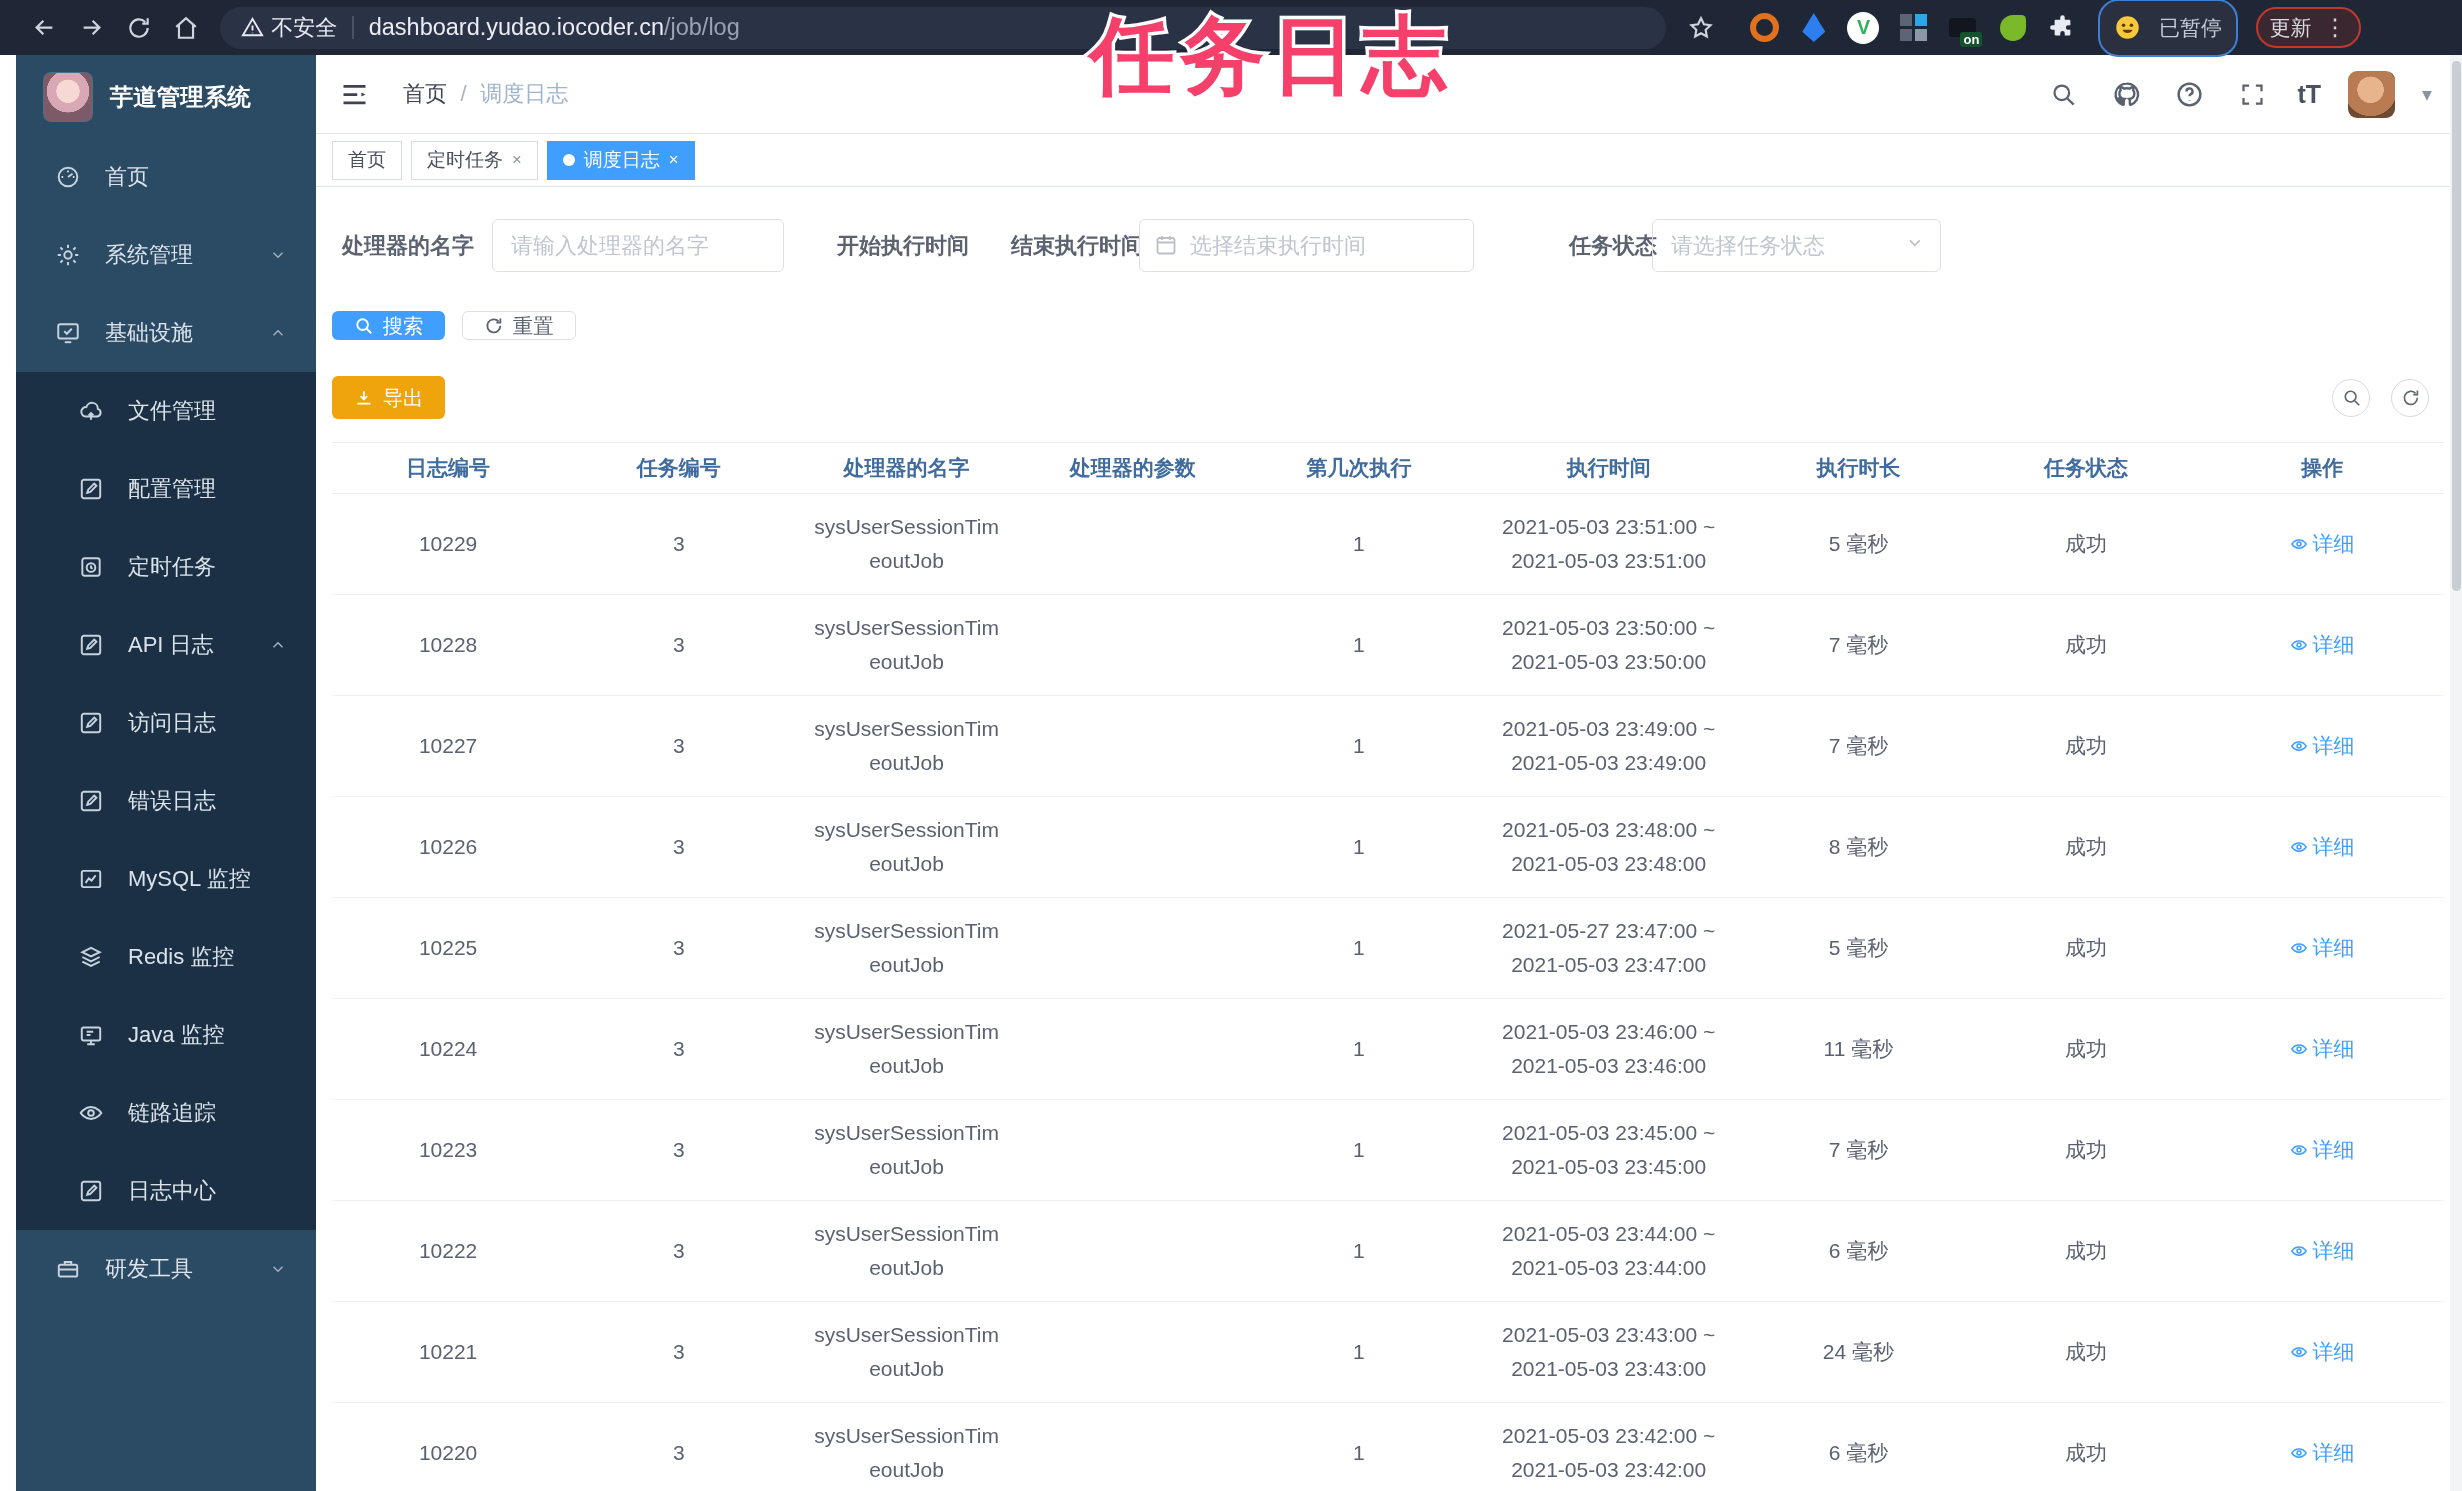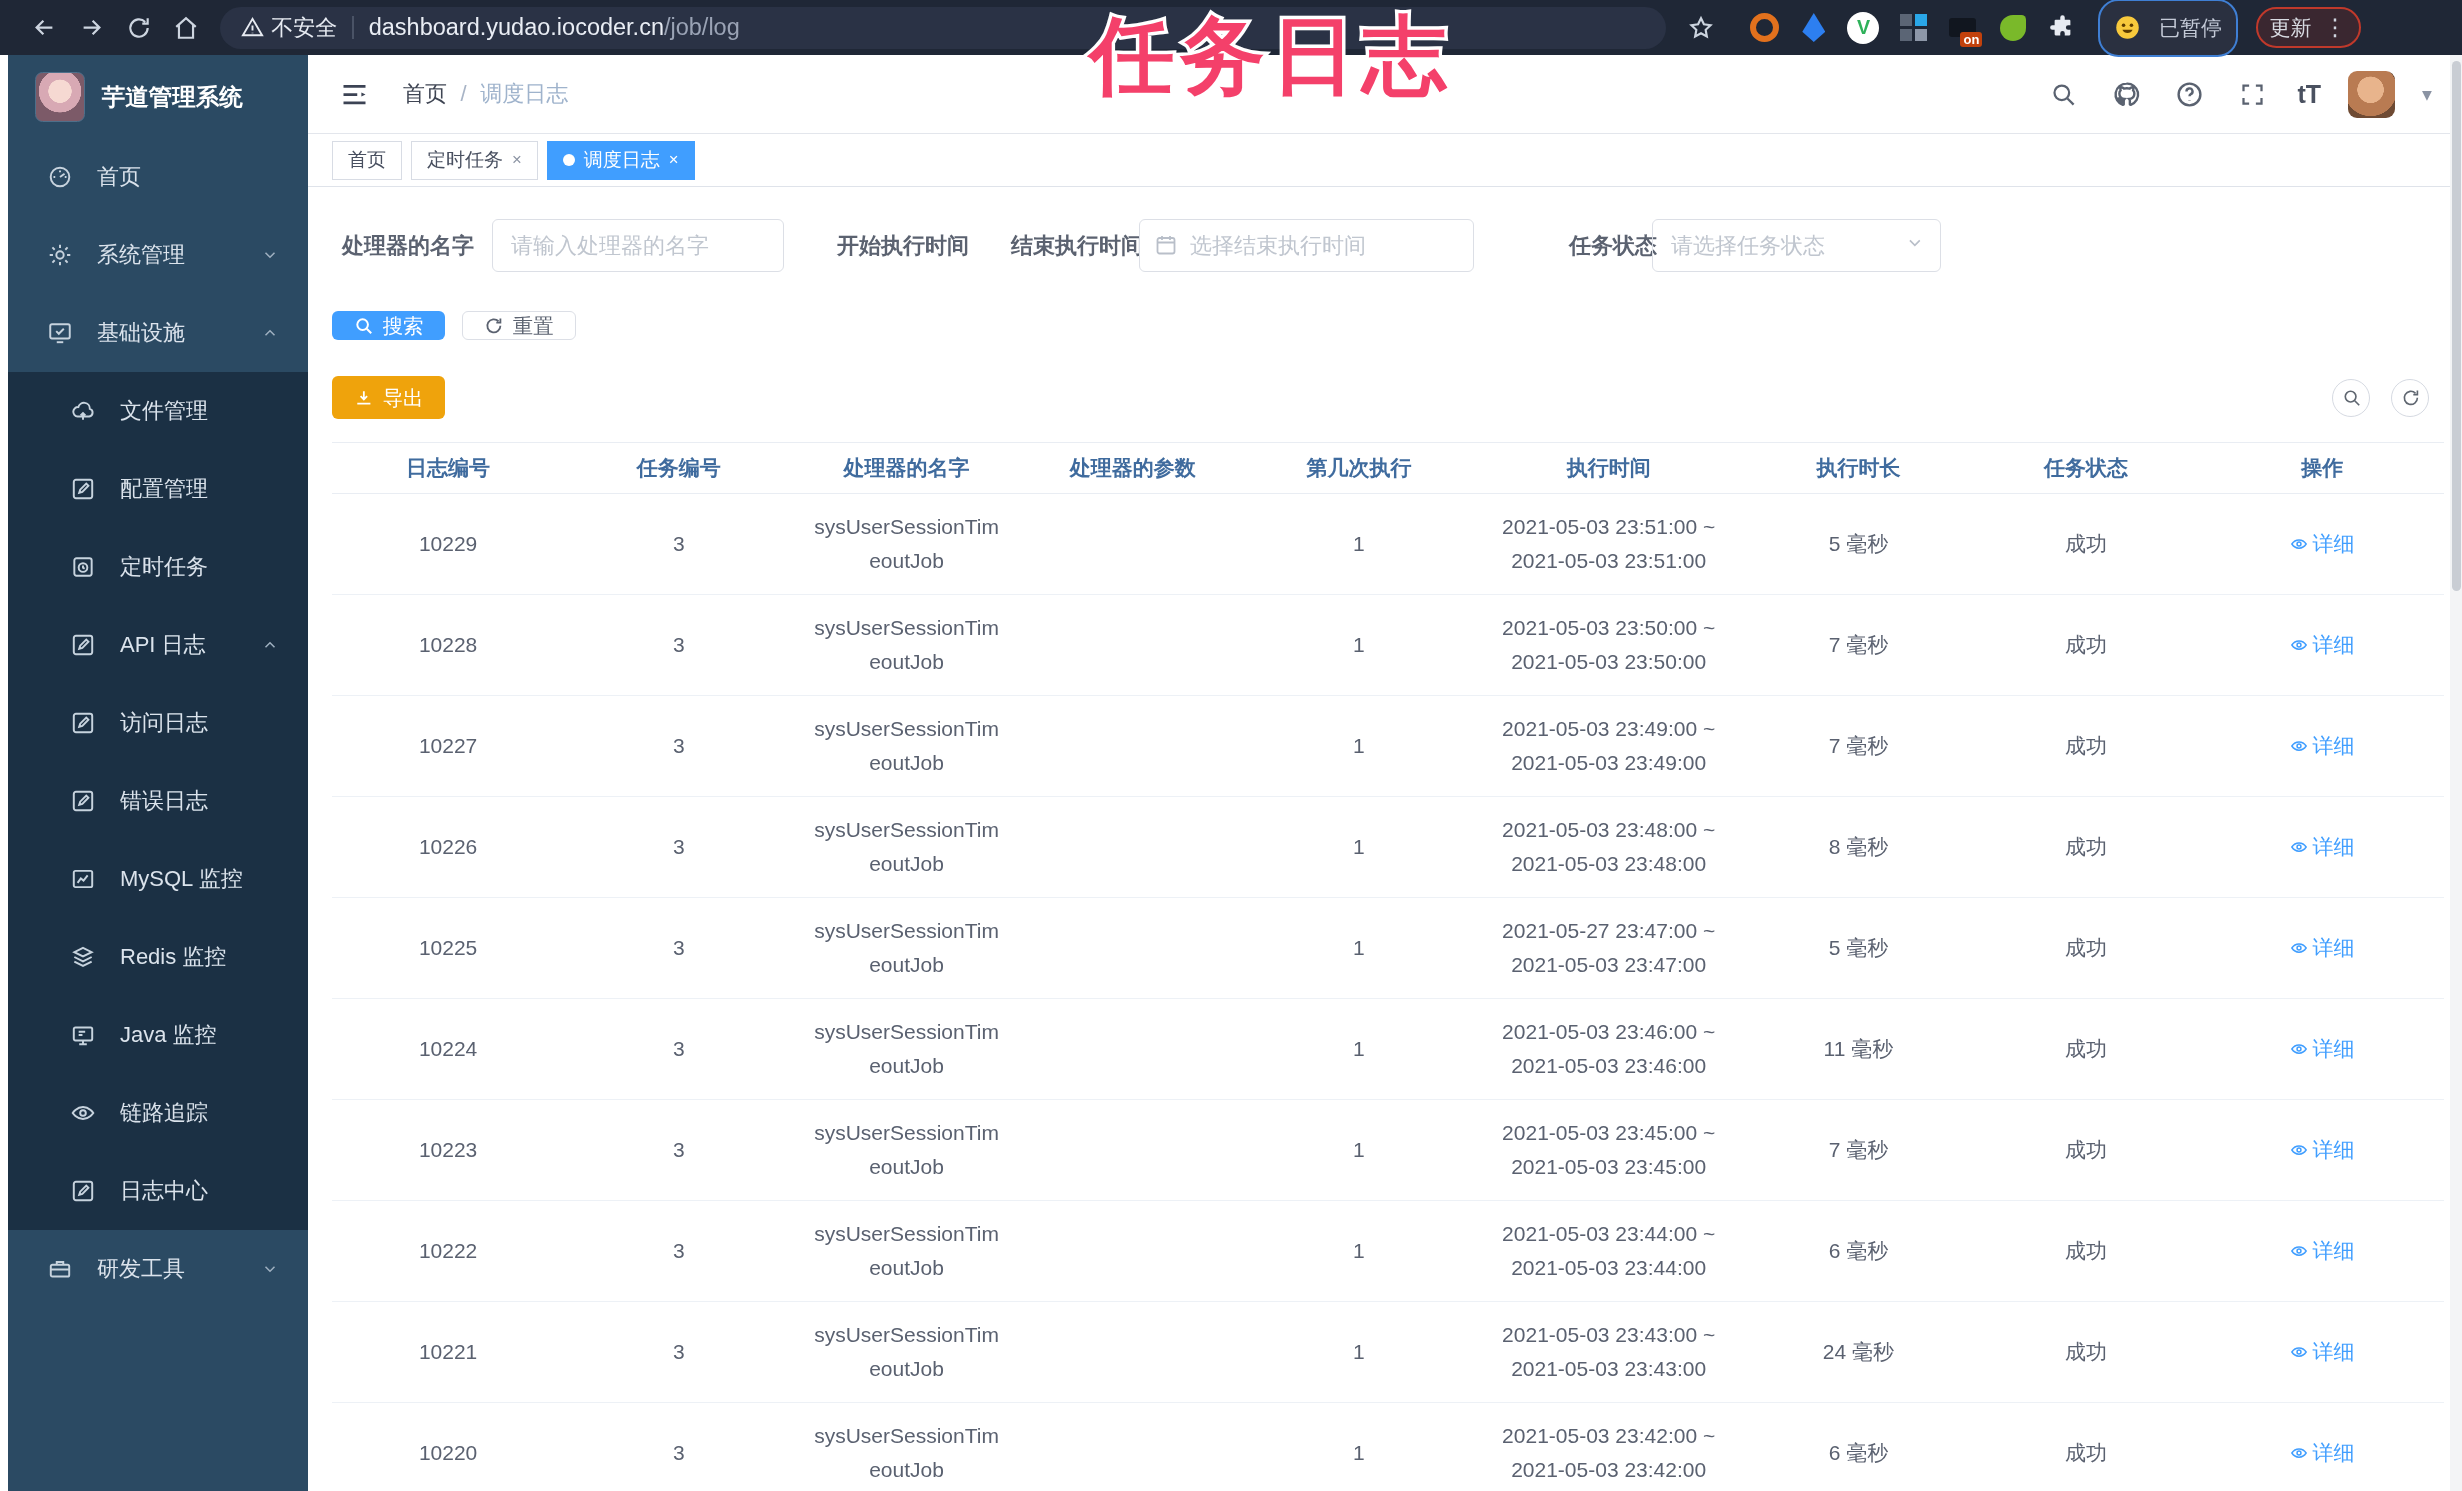--- a/index.html
+++ b/index.html
@@ -153,7 +153,7 @@
     </div>
     <div class="extic">
       <span style="width:27px;height:19.7px;background:#11161f;border-radius:3px;display:block"></span>
-      <span style="position:absolute;bottom:-3px;right:-3px;background:#c2410c;color:#fff;font-size:13px;font-weight:bold;border-radius:3px;padding:0.8px 3px;line-height:1">on</span>
+      <span style="position:absolute;bottom:-3px;right:-3px;background:#14532d;color:#fff;font-size:13px;font-weight:bold;border-radius:3px;padding:0.8px 3px;line-height:1">on</span>
     </div>
     <div class="extic">
         <span style="width:26px;height:26px;background:#7ab92a;border-radius:50% 4.5px 50% 50%;display:block"></span>

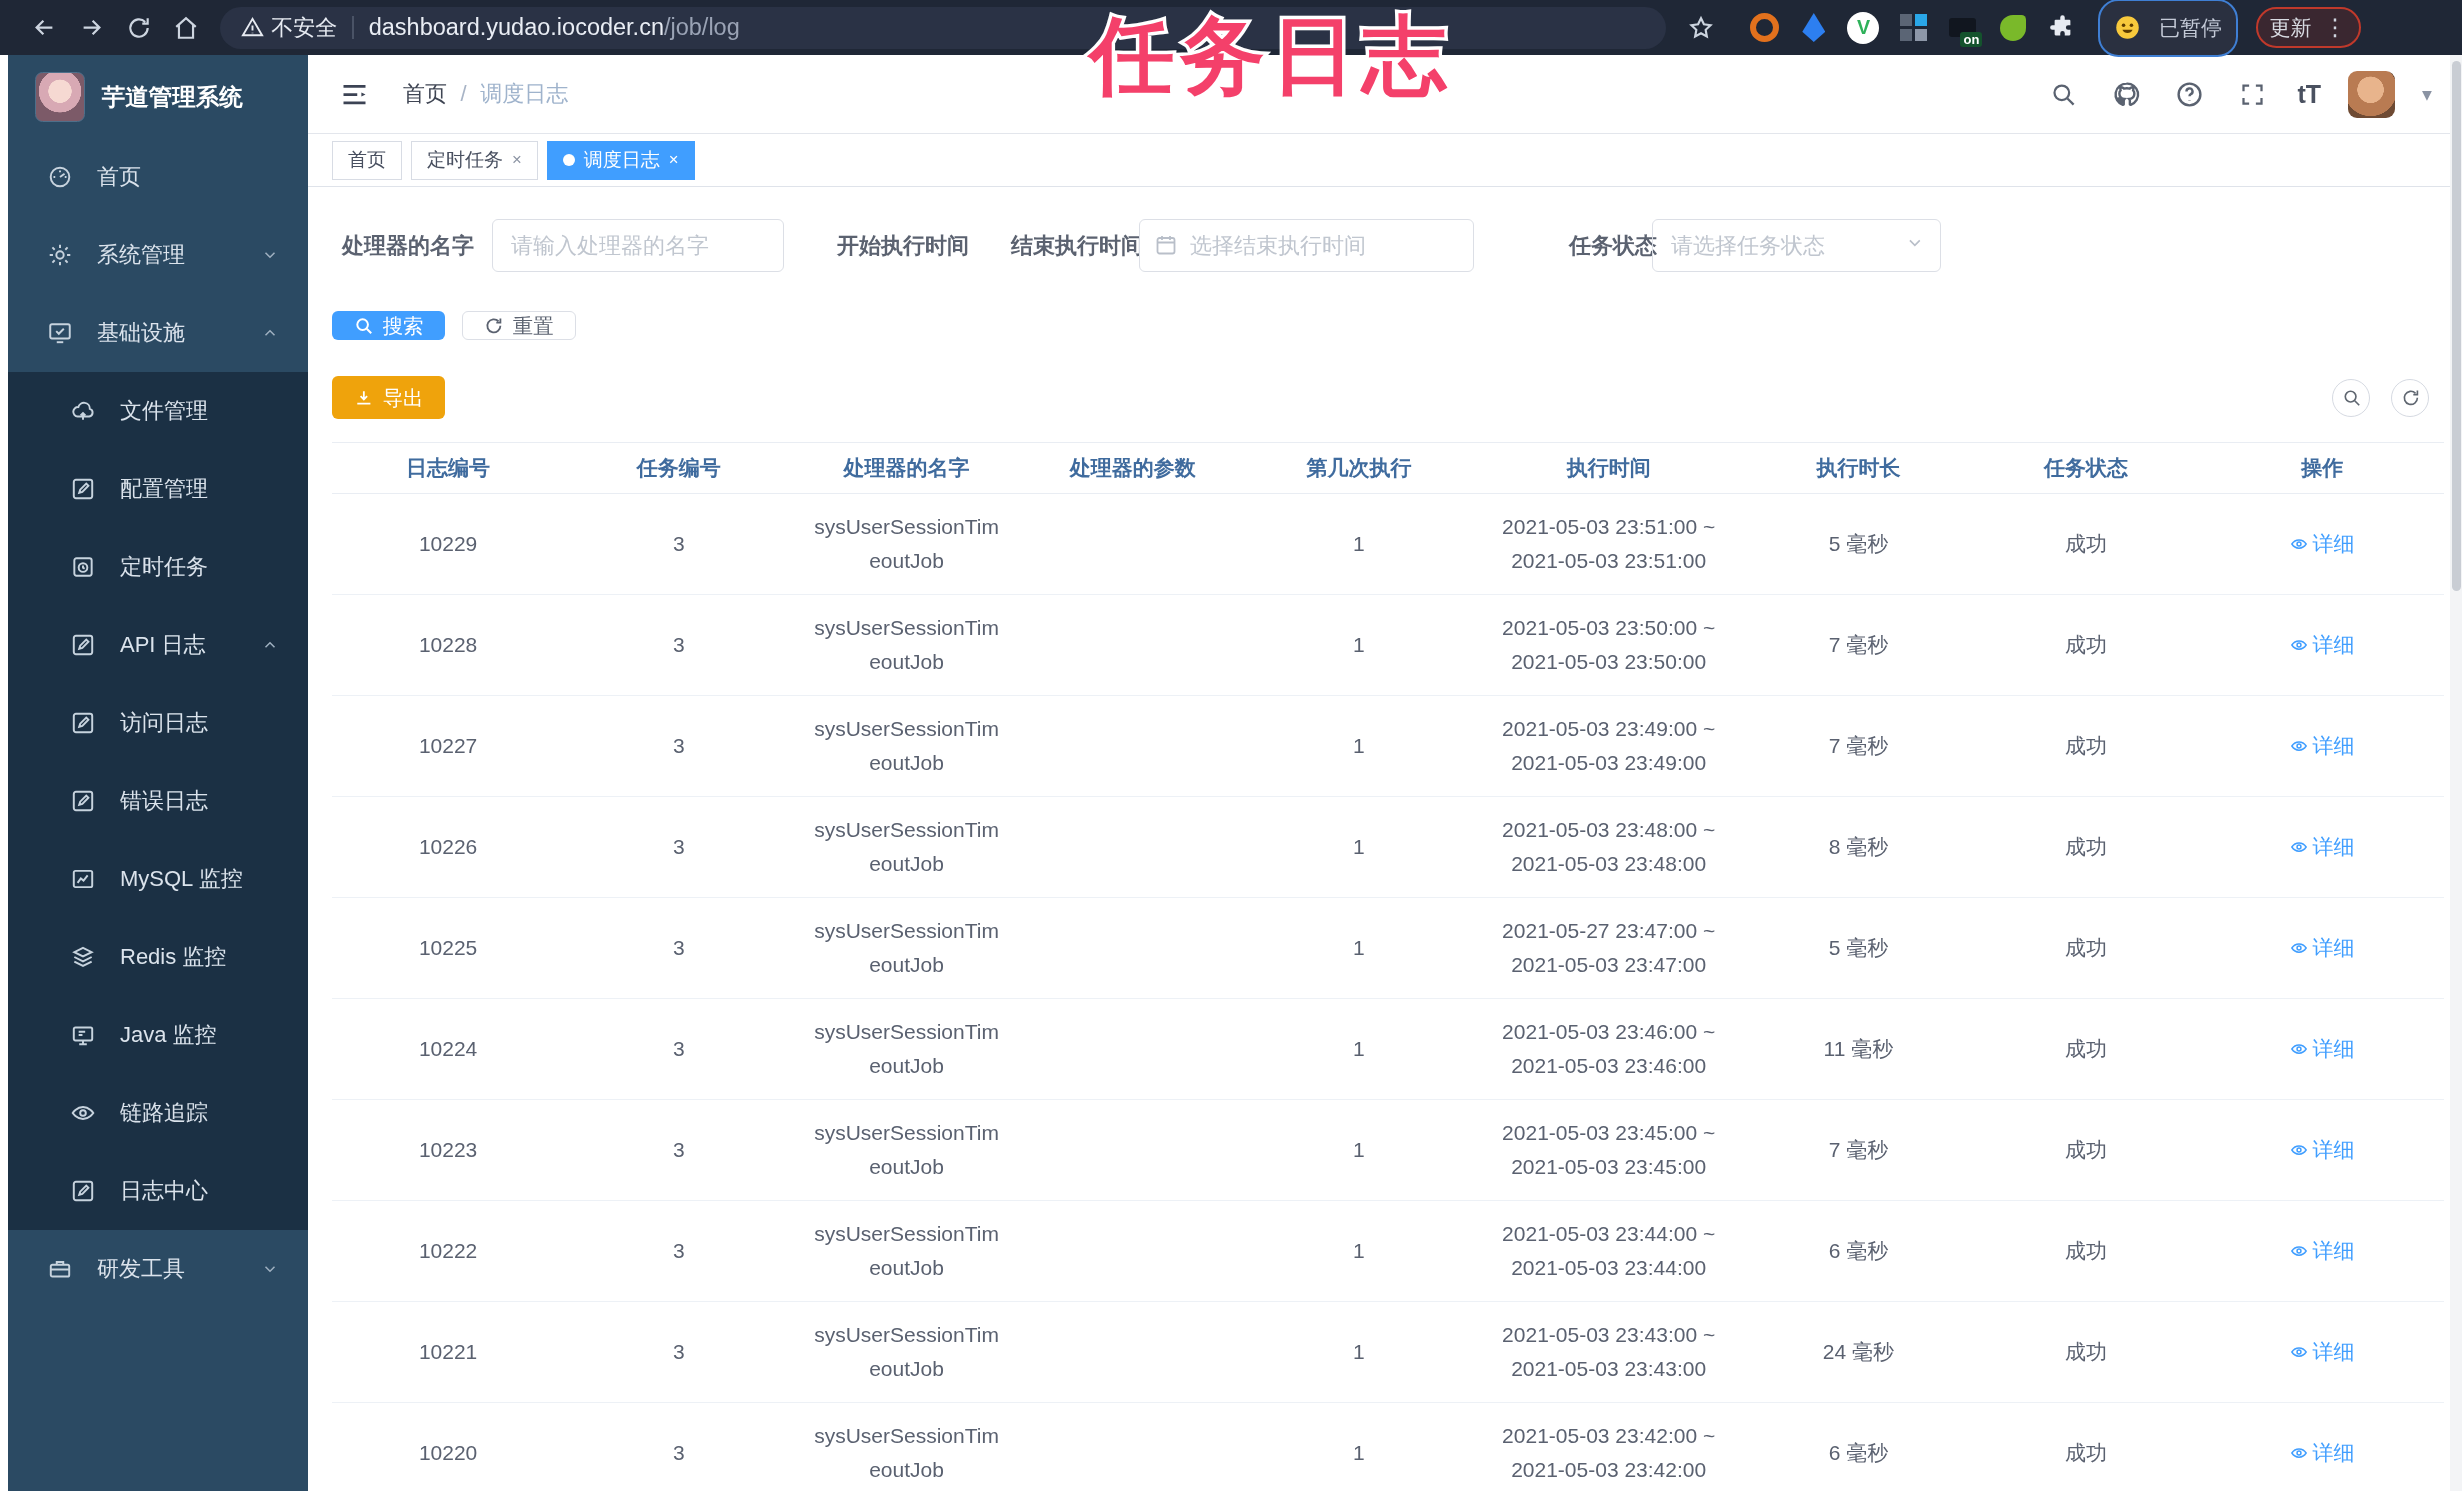--- a/index.html
+++ b/index.html
@@ -24,7 +24,7 @@
   .watermark { position:absolute; left:1029px; top:-3px; z-index:50; pointer-events:none; }
 
   
-  .sidebar { position:absolute; left:8px; top:55px; width:300px; height:1437px; background:#2b4a63; color:#d7e0e9; z-index:2; }
+  .sidebar { position:absolute; left:16px; top:55px; width:300px; height:1437px; background:#2b4a63; color:#d7e0e9; z-index:2; }
   .logo-row { display:flex; align-items:center; gap:16.7px; padding:16.7px 0 16.7px 27px; }
   .logo-img { width:50px; height:50px; border-radius:7.6px; background:
       radial-gradient(circle at 50% 38%, #f6d9d2 0 30%, #d8a9b4 31% 55%, #7c5a68 56% 100%); border:1.5px solid #4e6f8a; }

